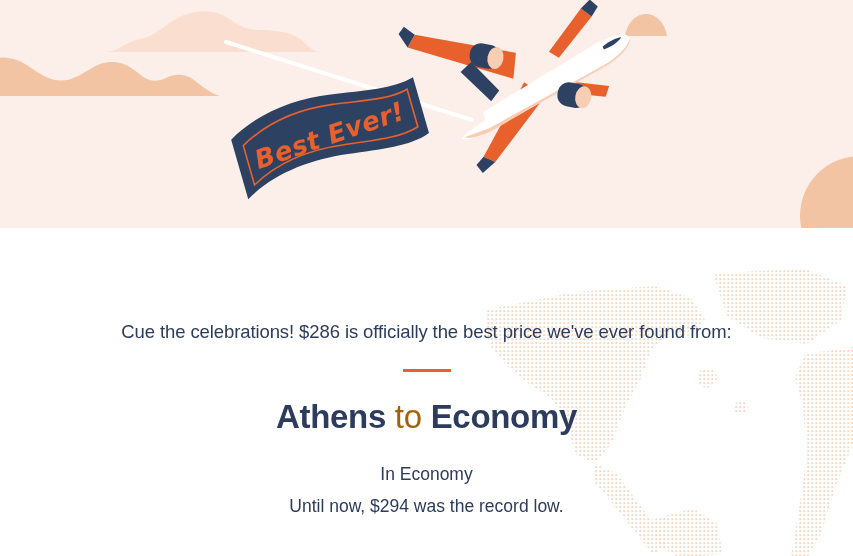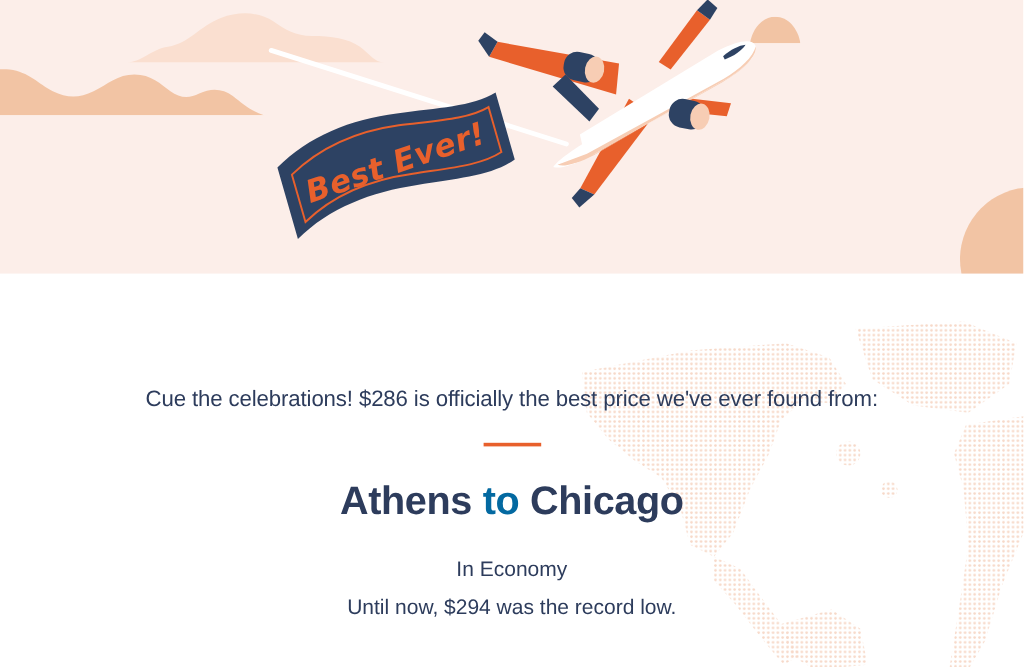--- a/index.html
+++ b/index.html
@@ -160,8 +160,8 @@
     line-height: 1.25;
   }
   .route .to {
-    color: #0369a1;
-    font-weight: bold;
+    color: #a16207;
+    font-weight: normal;
   }
 
   .cabin {

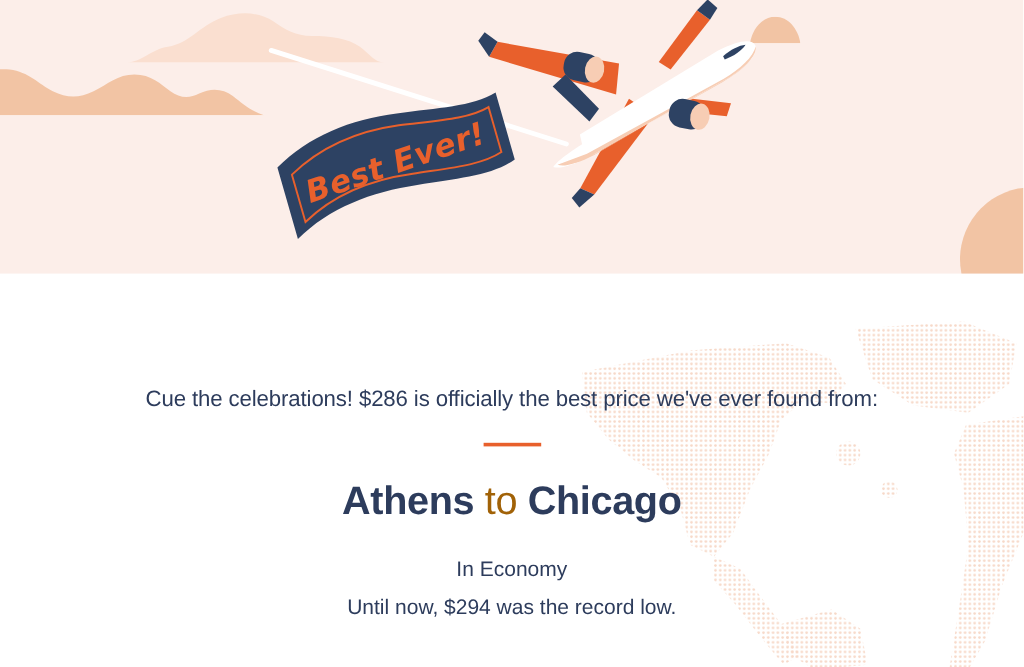--- a/index.html
+++ b/index.html
@@ -318,7 +318,7 @@
     <div class="divider"></div>
 
     <div class="route">
-      <span>Athens</span><span> </span><span class="to">to</span><span> </span><span>Chicago</span>
+      <span>Athens</span><span> </span><span class="to">to</span><span> </span><span>Economy</span>
     </div>
 
     <div class="cabin">In Economy</div>

